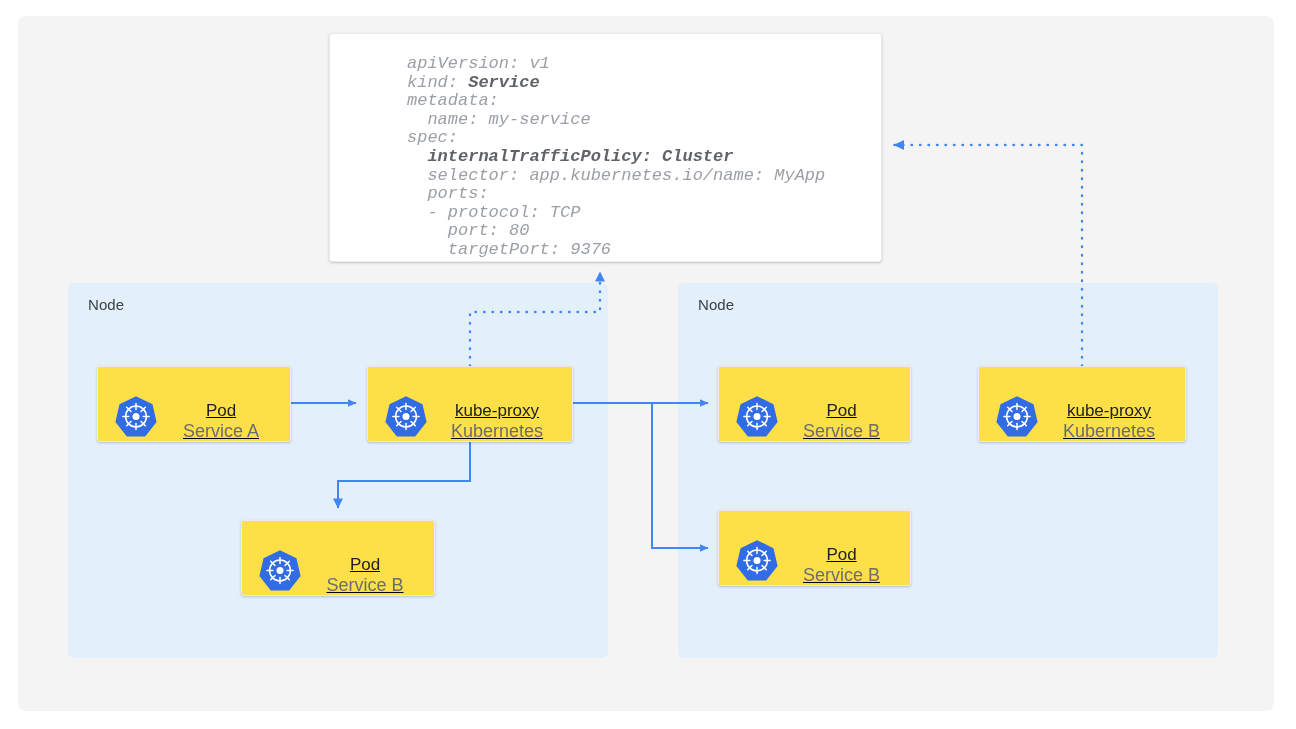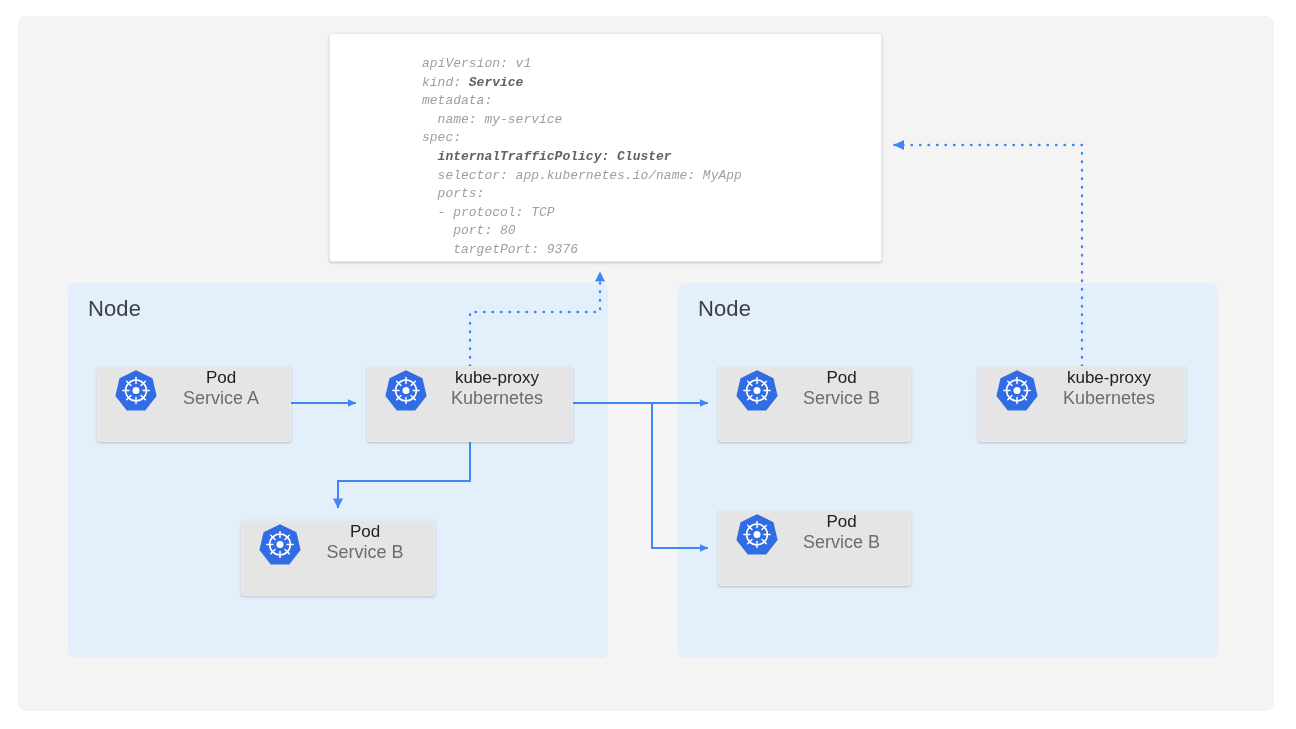--- a/index.html
+++ b/index.html
@@ -94,11 +94,11 @@
   }
   .spec-code {
     position: absolute;
-    left: 92px;
+    left: 77px;
     top: 21px;
     font-family: "Liberation Mono", monospace;
     font-style: italic;
-    font-size: 13px;
+    font-size: 17px;
     line-height: 18.6px;
     color: #9aa0a6;
     white-space: pre;

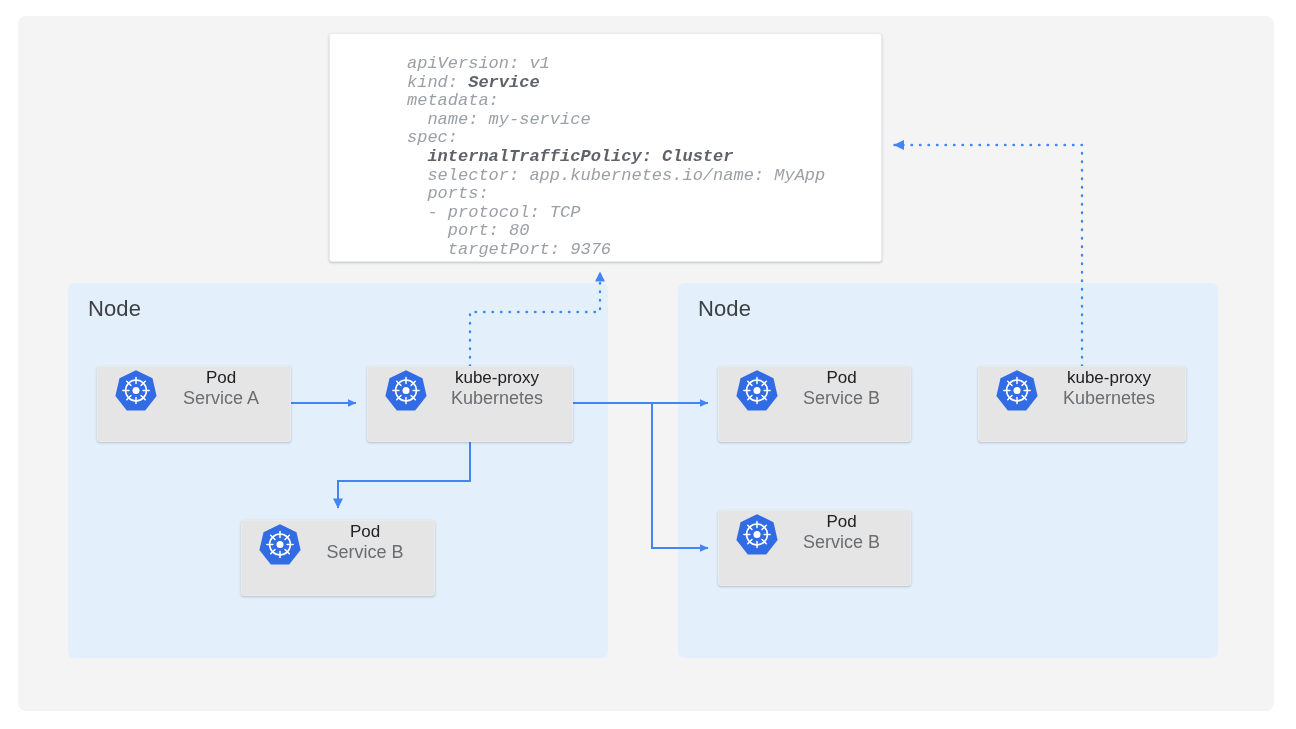--- a/index.html
+++ b/index.html
@@ -37,7 +37,7 @@
   }
   .node-label {
     position: absolute;
-    font-size: 22px;
+    font-size: 15px;
     color: #3c4043;
     letter-spacing: 0.1px;
     white-space: nowrap;

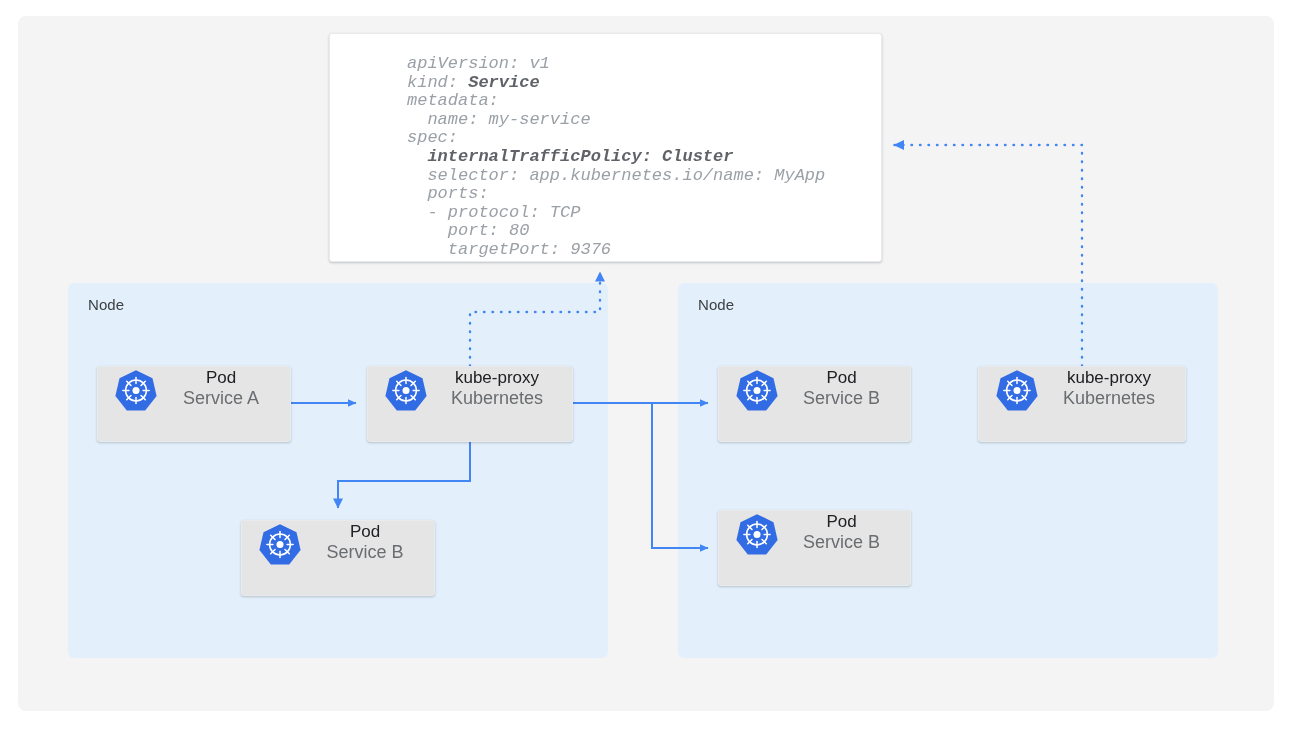--- a/index.html
+++ b/index.html
@@ -45,13 +45,14 @@
   
   .card {
     position: absolute;
-    background: #e5e5e5;
+    background: #fde047;
     border: 1px solid #e8eaed;
     border-radius: 3px;
     box-shadow: 0 1px 2px rgba(60,64,67,0.18), 0 1px 3px rgba(60,64,67,0.10);
     display: flex;
-    align-items: flex-start;
+    align-items: flex-end;
     box-sizing: border-box;
+    text-decoration: underline;
   }
   .card .k8s-ico {
     flex: 0 0 auto;

